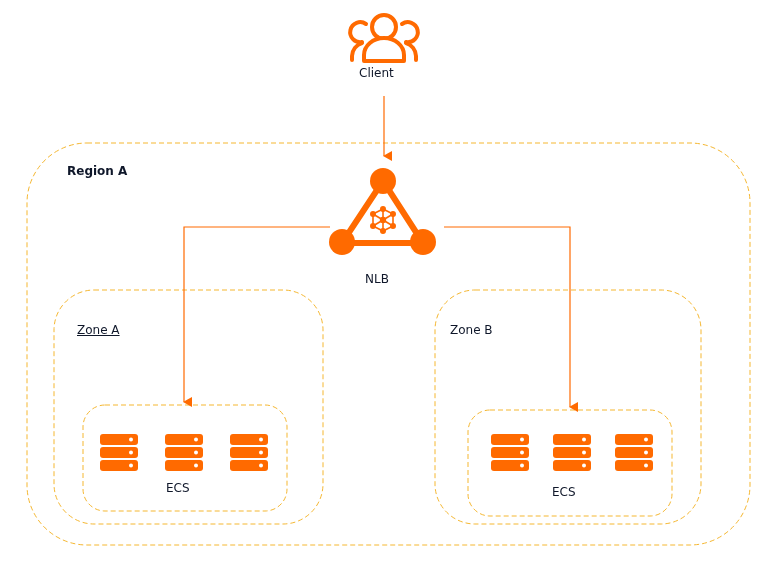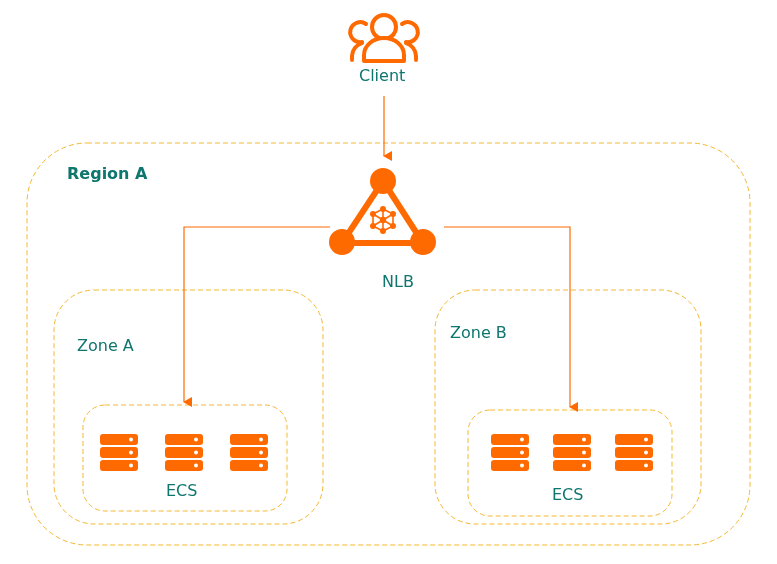--- a/index.html
+++ b/index.html
@@ -5,7 +5,7 @@
   html,body{margin:0;padding:0;background:#ffffff;}
   body{width:777px;height:564px;position:relative;overflow:hidden;font-family:"DejaVu Sans","Liberation Sans",sans-serif;}
   svg{position:absolute;left:0;top:0;}
-  .lbl{position:absolute;font-size:16px;color:#0f766e;white-space:nowrap;}
+  .lbl{position:absolute;font-size:12px;color:#0f172a;white-space:nowrap;}
 </style>
 </head>
 <body>

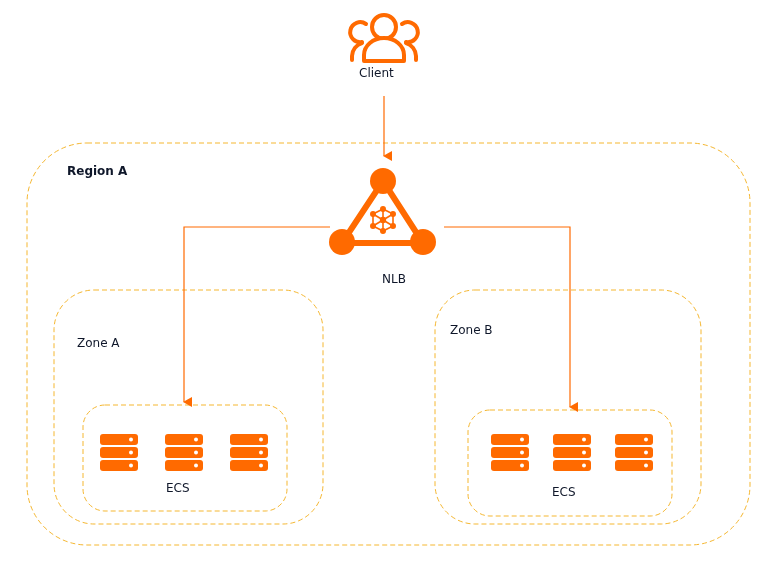--- a/index.html
+++ b/index.html
@@ -112,7 +112,7 @@
 </svg>
 
 <div class="lbl" style="left:359px;top:66px;">Client</div>
-<div class="lbl" style="left:382px;top:272px;">NLB</div>
+<div class="lbl" style="left:365px;top:272px;">NLB</div>
 <div class="lbl" style="left:67px;top:164px;font-weight:bold;">Region A</div>
 <div class="lbl" style="left:77px;top:336px;">Zone A</div>
 <div class="lbl" style="left:450px;top:323px;text-align:right;">Zone B</div>

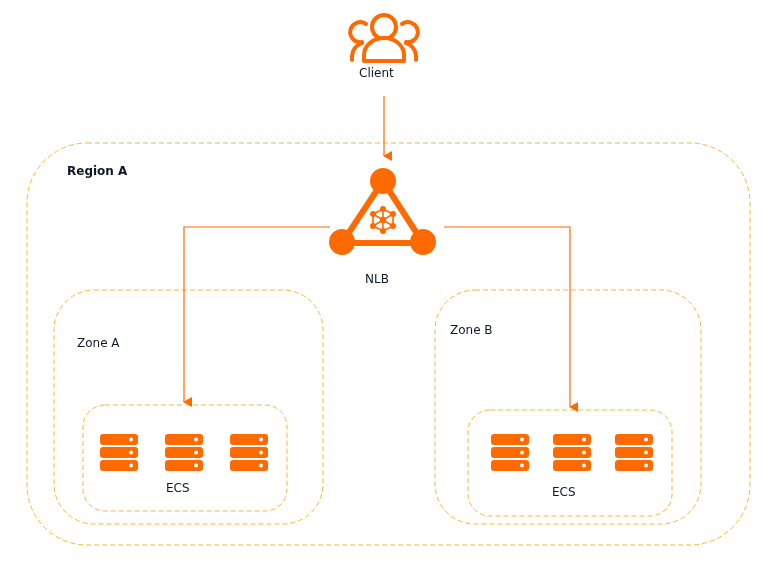--- a/index.html
+++ b/index.html
@@ -114,7 +114,7 @@
 <div class="lbl" style="left:359px;top:66px;">Client</div>
 <div class="lbl" style="left:365px;top:272px;">NLB</div>
 <div class="lbl" style="left:67px;top:164px;font-weight:bold;">Region A</div>
-<div class="lbl" style="left:77px;top:336px;">Zone A</div>
+<div class="lbl" style="left:77px;top:323px;text-decoration:underline;">Zone A</div>
 <div class="lbl" style="left:450px;top:323px;text-align:right;">Zone B</div>
 <div class="lbl" style="left:166px;top:481px;">ECS</div>
 <div class="lbl" style="left:552px;top:485px;">ECS</div>

